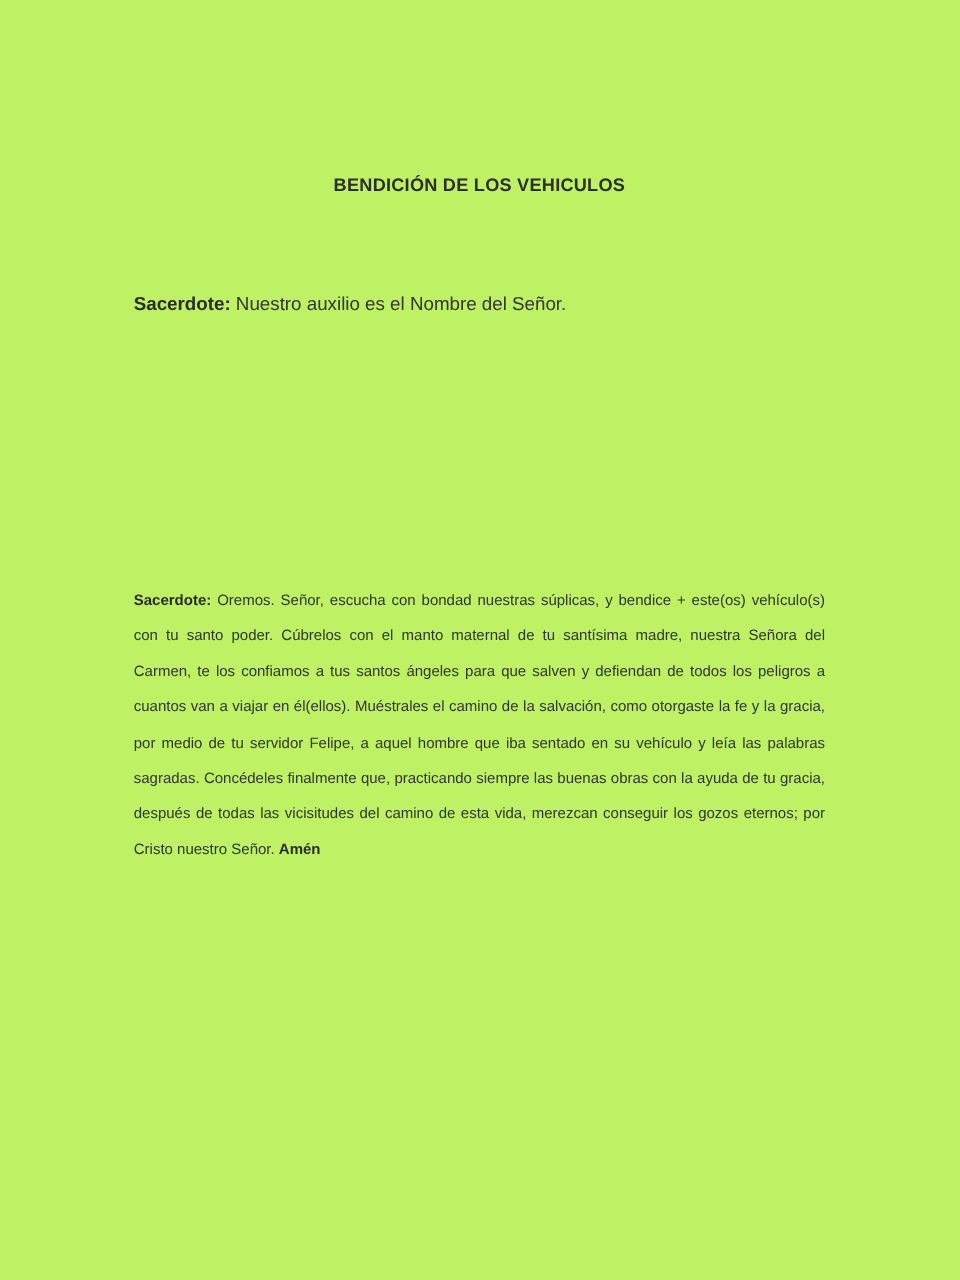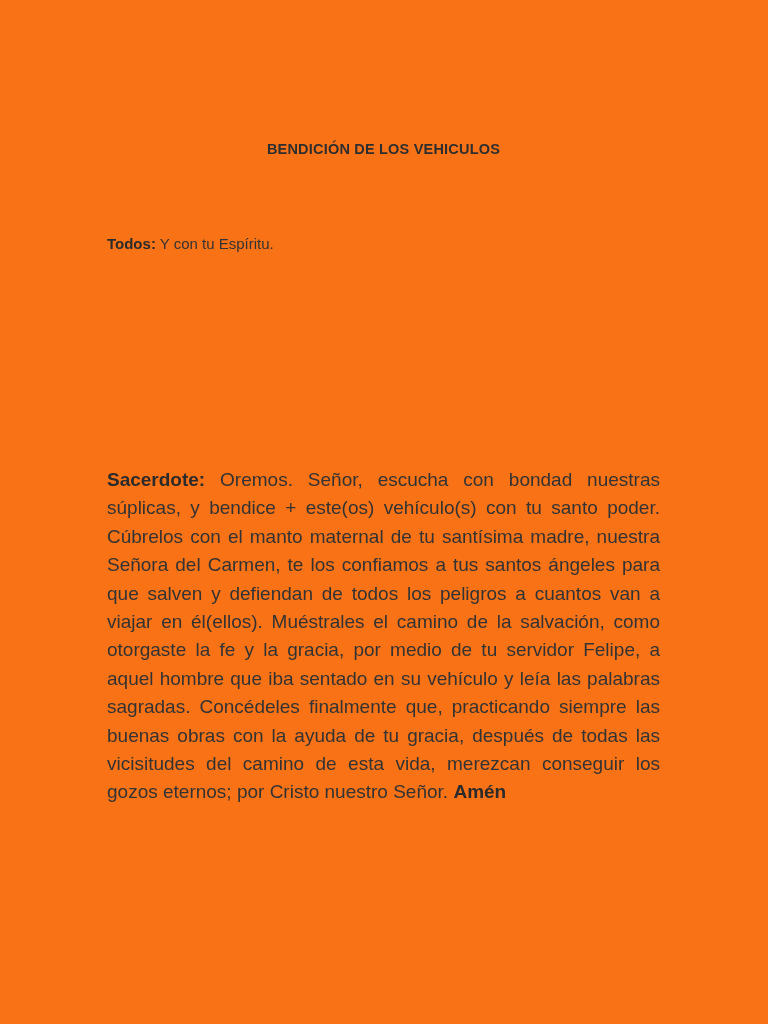--- a/index.html
+++ b/index.html
@@ -21,7 +21,7 @@
     left: 0;
     width: 768px;
     height: 1024px;
-    background: #f97316;
+    background: #bef264;
     box-sizing: border-box;
     padding: 0 107px 0 107px;
     overflow: hidden;

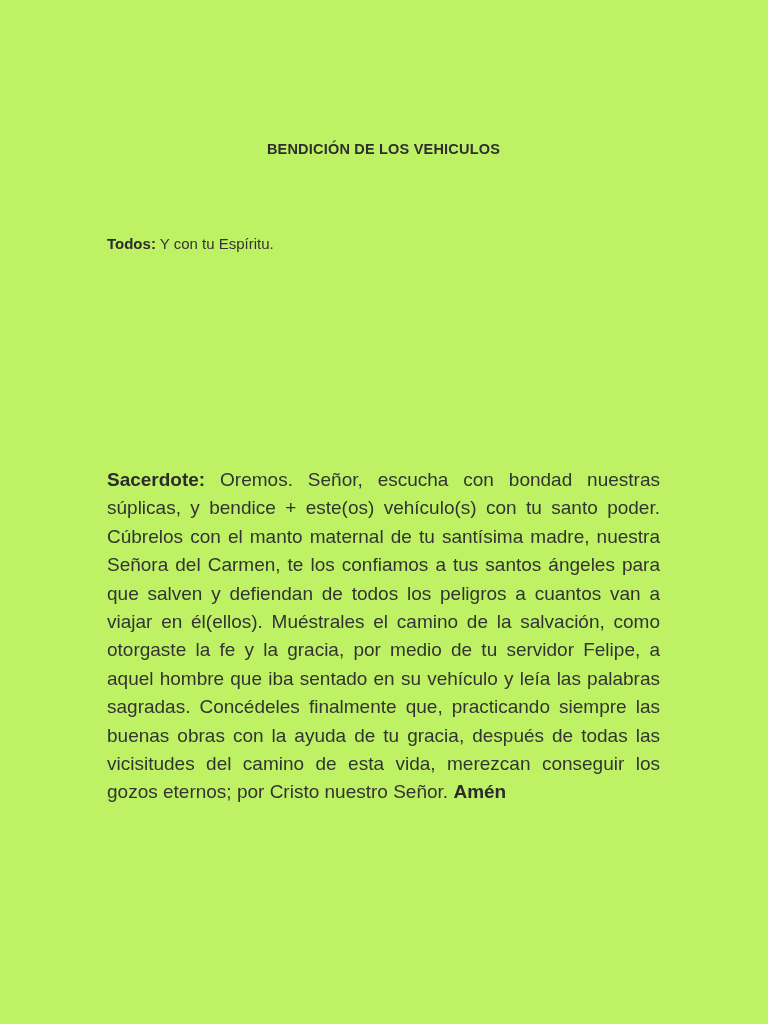--- a/index.html
+++ b/index.html
@@ -92,6 +92,9 @@
 
   <div class="dialogue">
 
+    <p class="dialogue-line">
+      <span class="speaker">Sacerdote:</span><span class="speech"> Nuestro auxilio es el Nombre del Señor.</span>
+    </p>
 
 
 

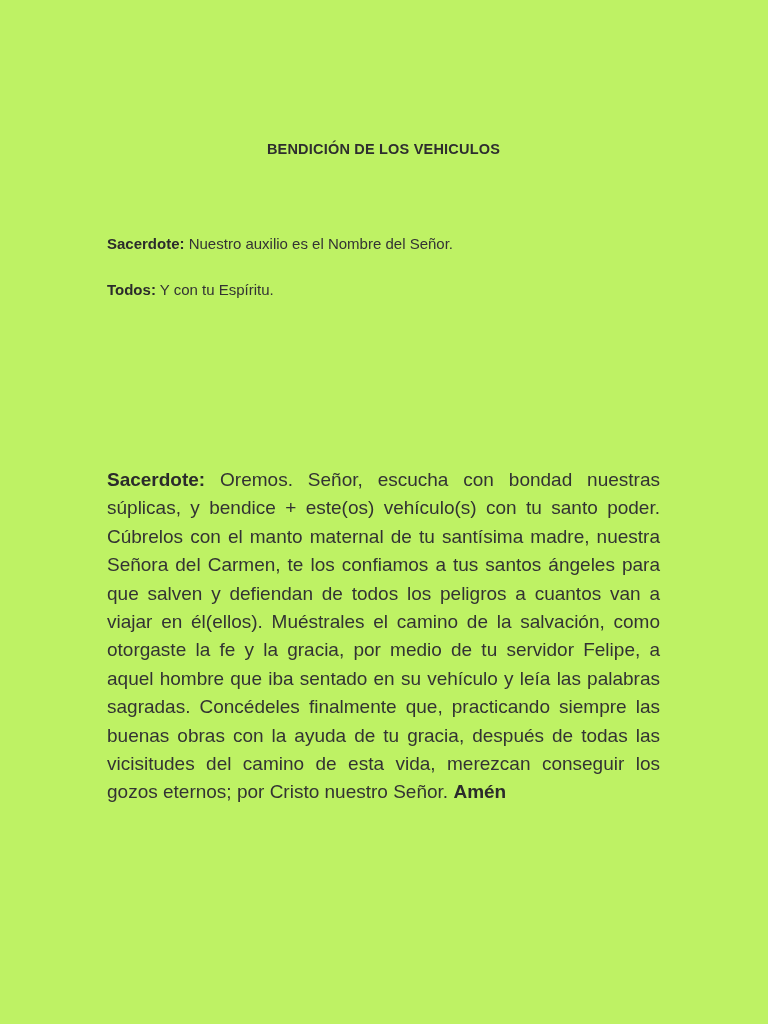--- a/index.html
+++ b/index.html
@@ -98,9 +98,6 @@
 
 
 
-    <p class="dialogue-line">
-      <span class="speaker">Todos:</span><span class="speech"> Y con tu Espíritu.</span>
-    </p>
 
   </div>
 

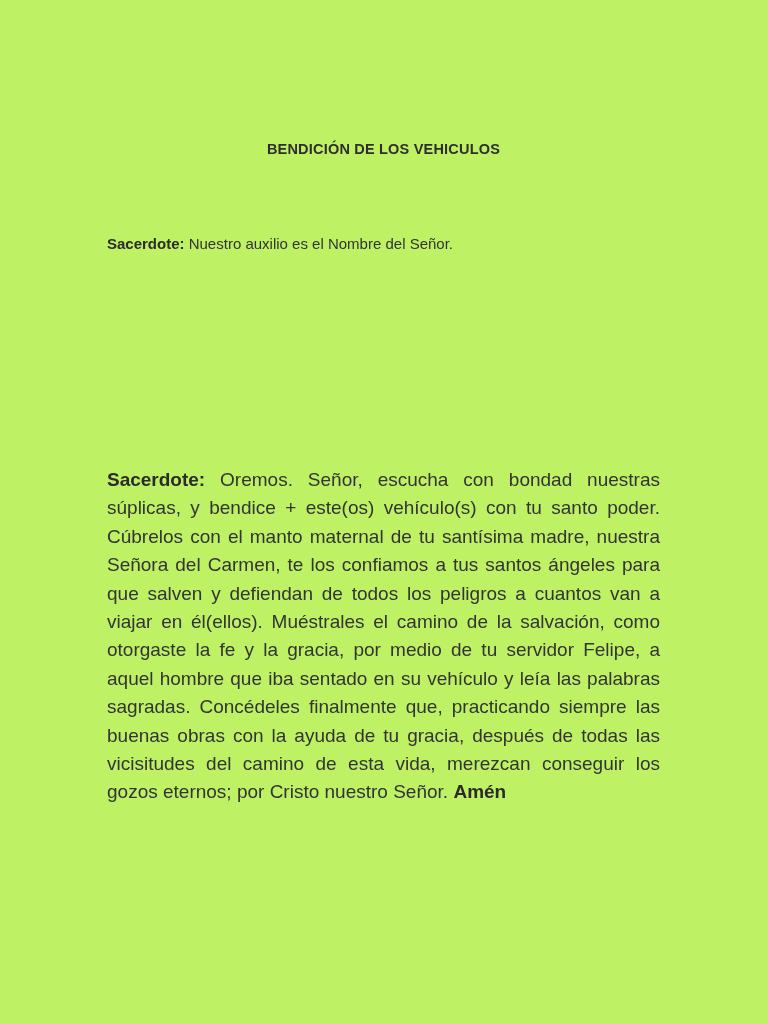--- a/index.html
+++ b/index.html
@@ -68,7 +68,7 @@
     left: 107px;
     right: 108px;
     top: 466px;
-    font-size: 19px;
+    font-size: 12px;
     line-height: 28.4px;
     text-align: justify;
     text-justify: inter-word;

